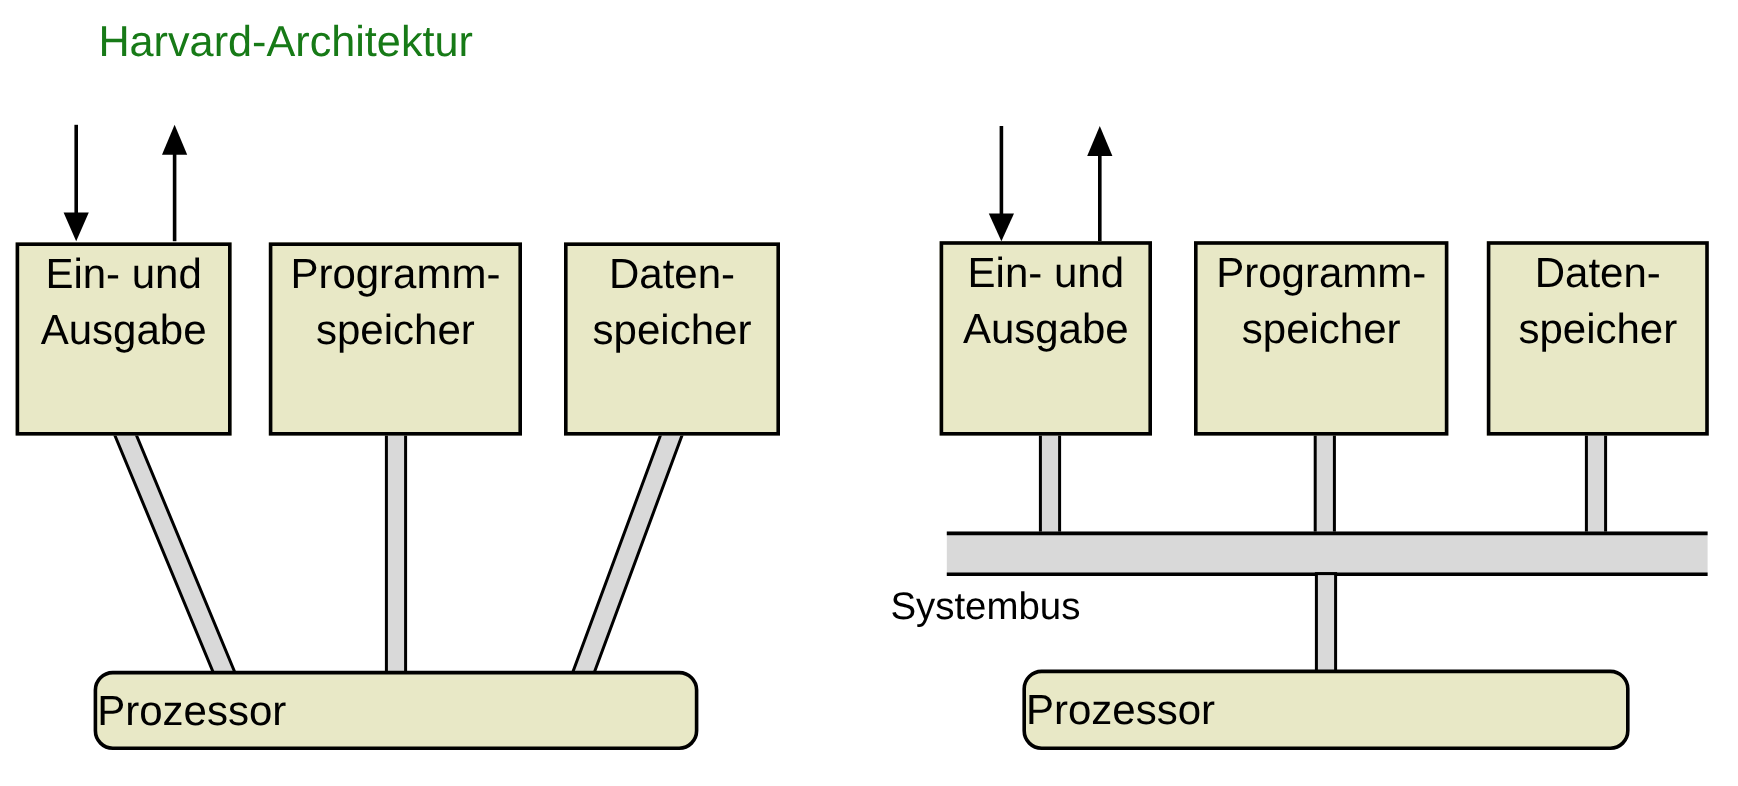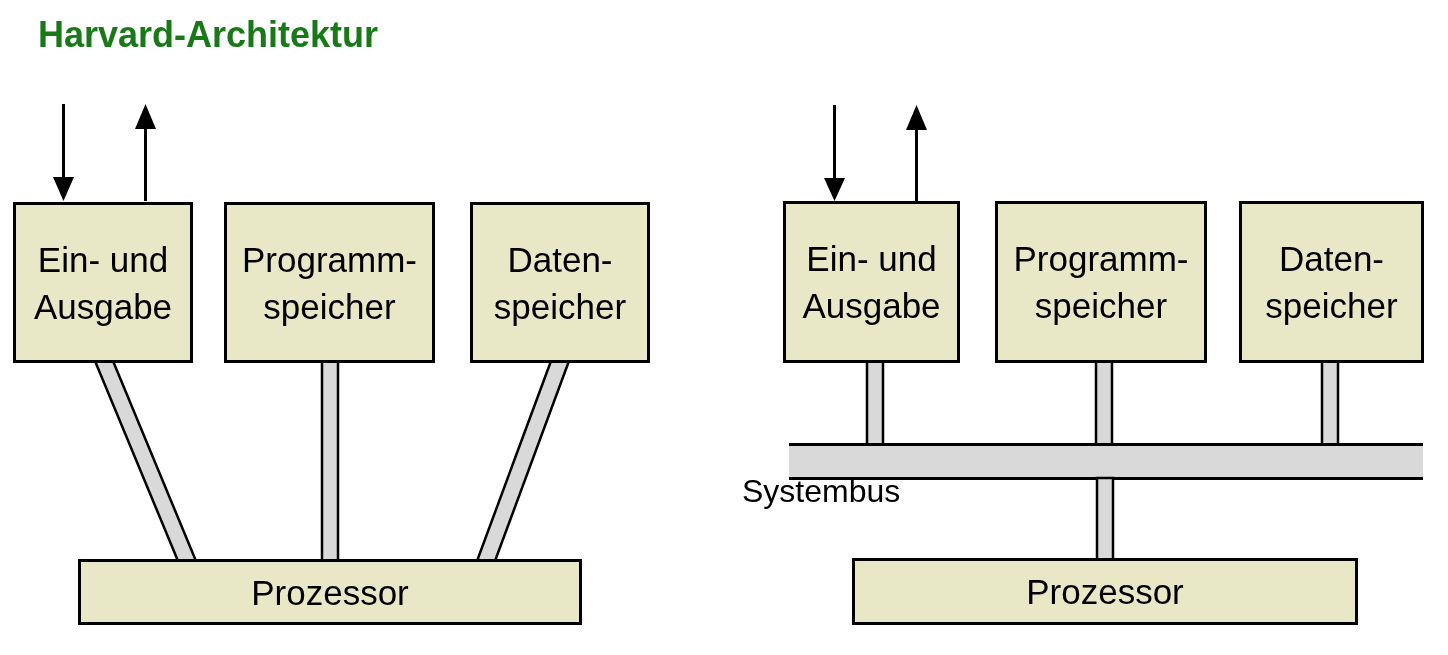--- a/index.html
+++ b/index.html
@@ -26,10 +26,11 @@
   }
   .title {
     position: absolute;
-    font-weight: bold;
+    font-weight: normal;
     font-size: 36px;
     color: var(--title-green);
     white-space: nowrap;
+    margin-left: 44px;
   }
   .title-left  { left: 38px; top: 13px; line-height: 44px; }
   .title-right { left: 790px; top: 8px; line-height: 52px; }

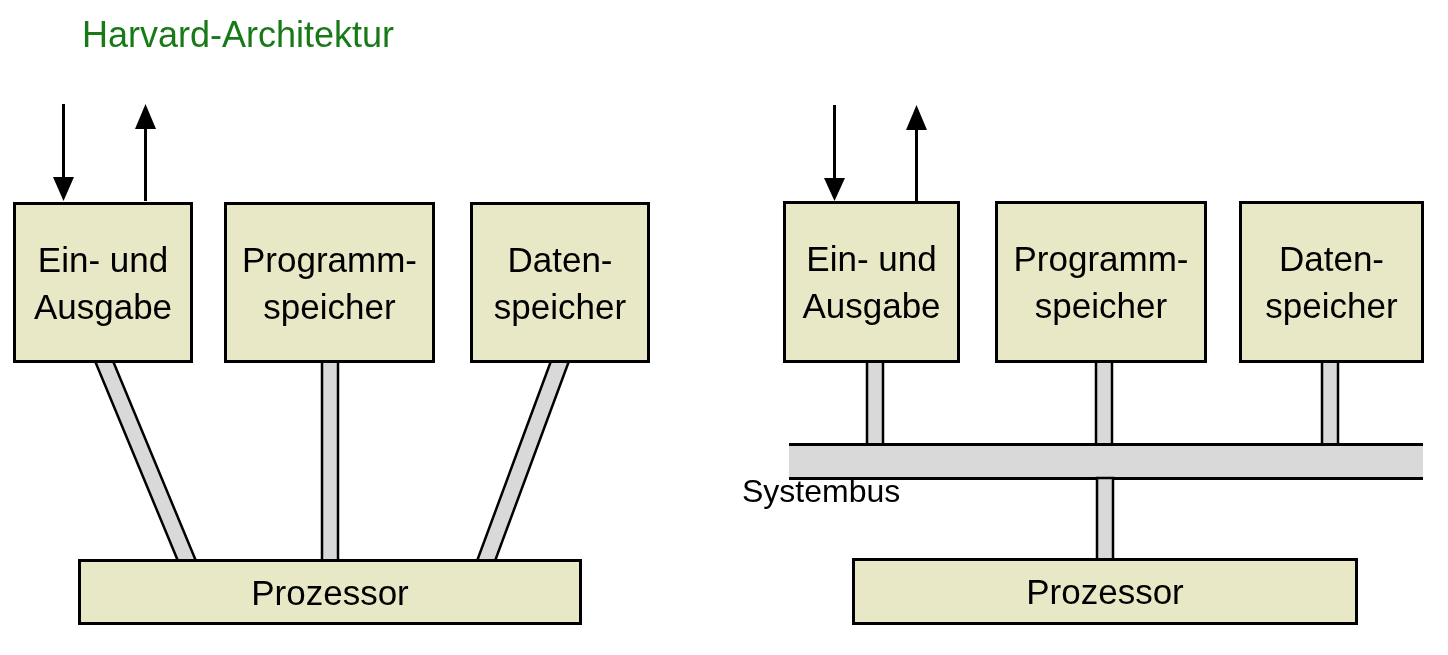--- a/index.html
+++ b/index.html
@@ -41,7 +41,6 @@
     display: flex;
     flex-direction: column;
     align-items: center;
-    justify-content: center;
     font-size: 35px;
     line-height: 47px;
     color: #000;

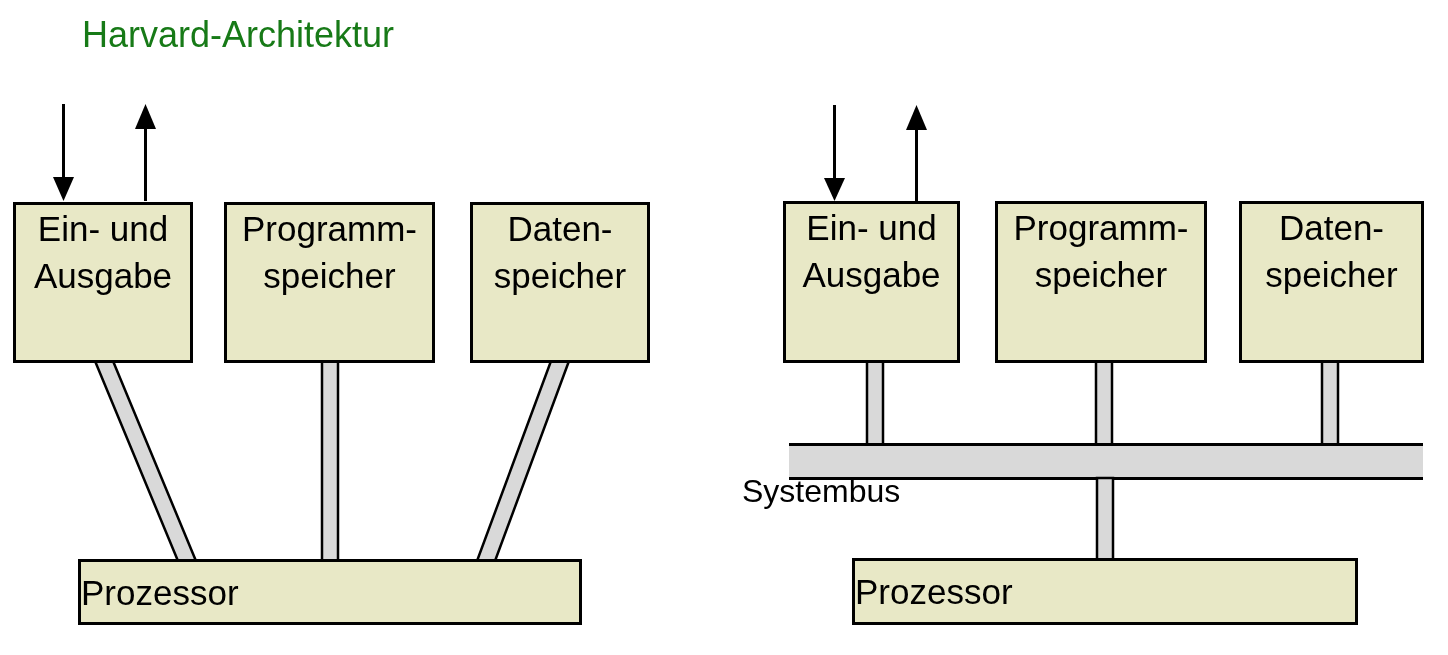--- a/index.html
+++ b/index.html
@@ -50,7 +50,7 @@
   .proc { flex-direction: row; }
   .bus-label {
     position: absolute;
-    left: 742px; top: 475px;
+    left: 742px; top: 489px;
     font-size: 32px;
     line-height: 33px;
     color: #000;

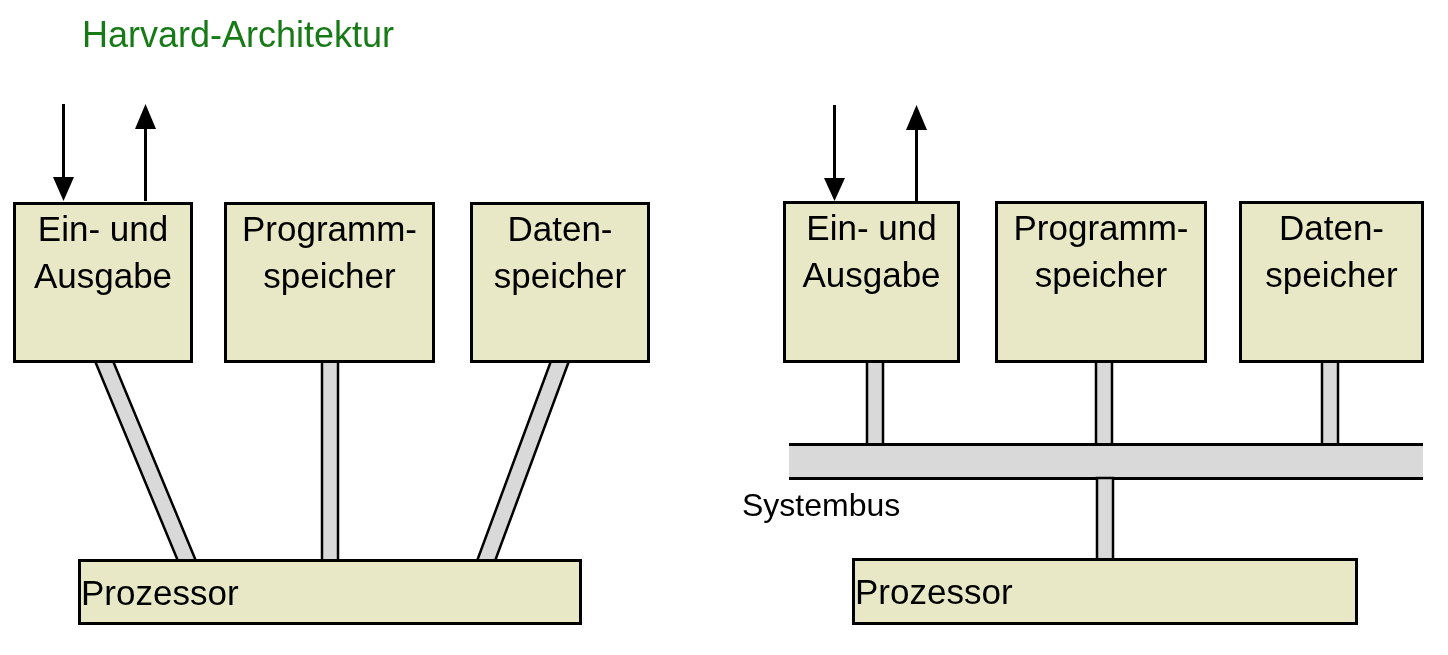--- a/index.html
+++ b/index.html
@@ -47,7 +47,7 @@
     text-align: center;
     white-space: nowrap;
   }
-  .proc { flex-direction: row; }
+  .proc { flex-direction: row; border-radius: 16px; }
   .bus-label {
     position: absolute;
     left: 742px; top: 489px;

